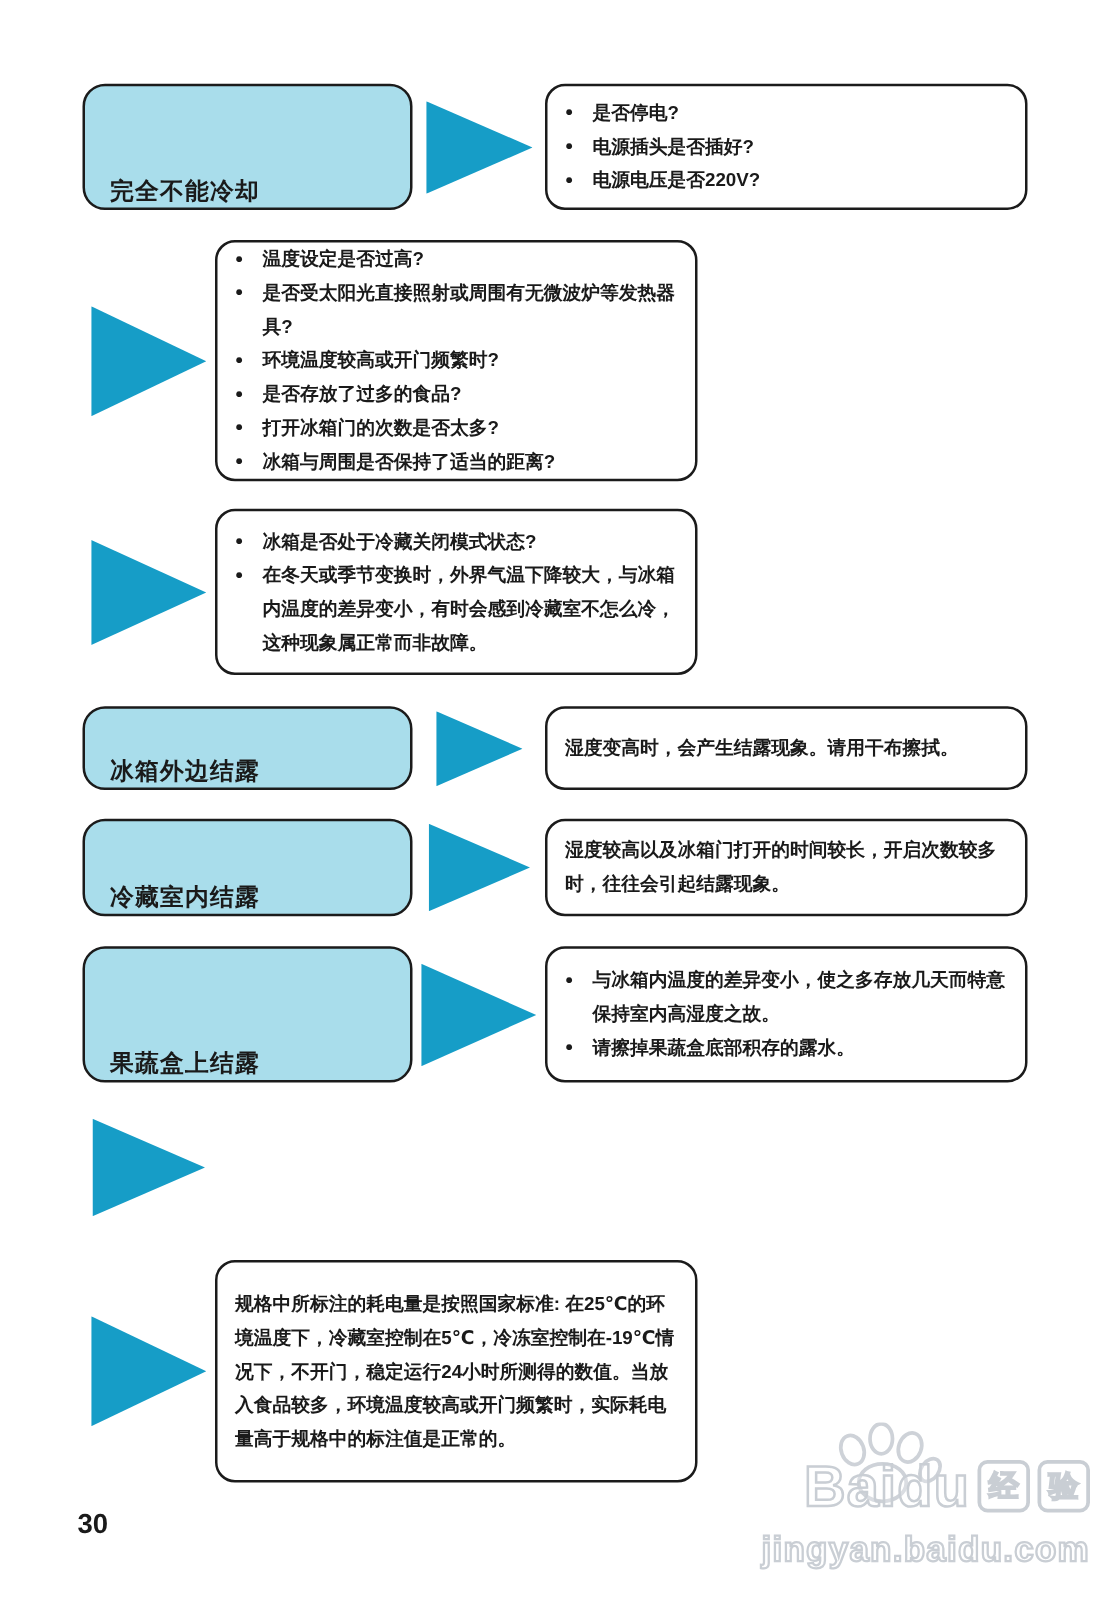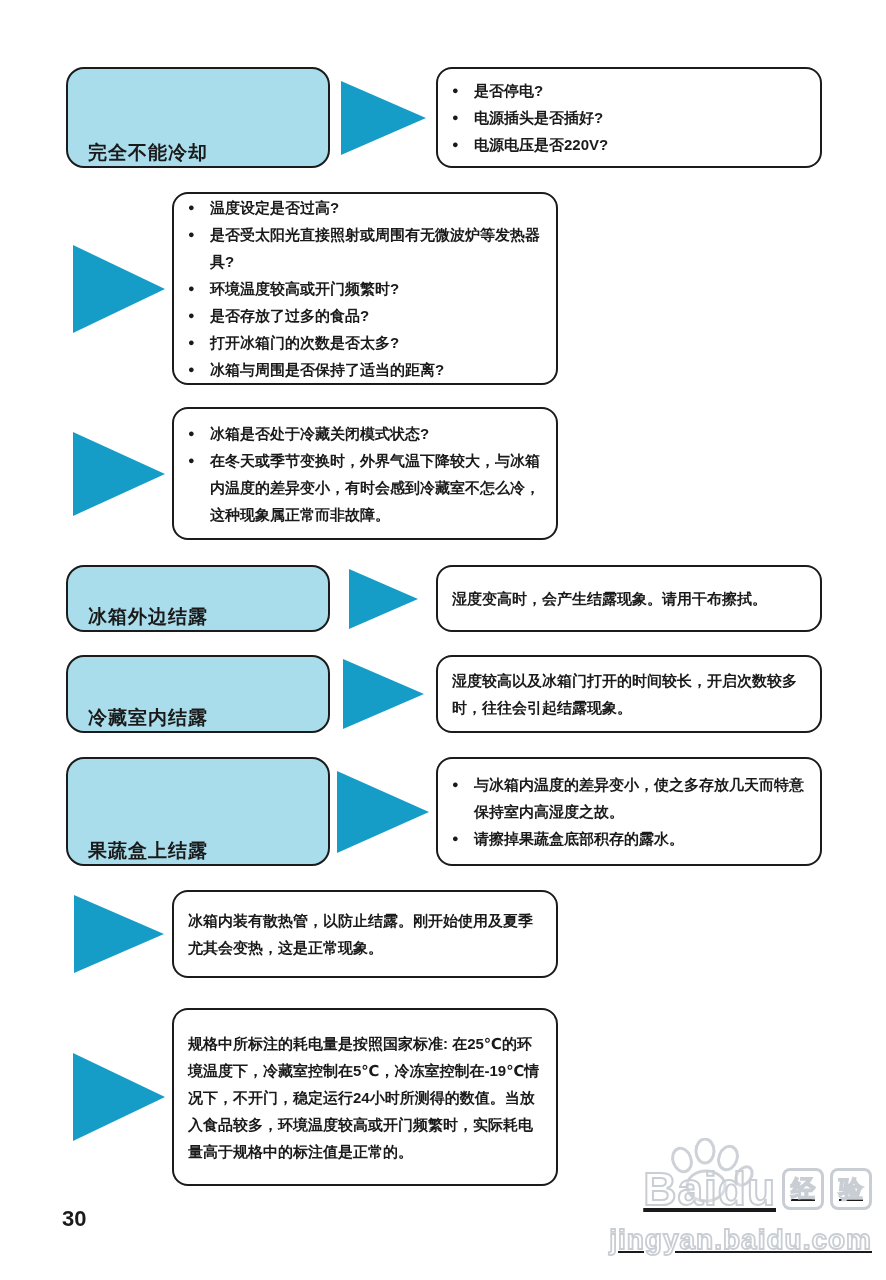--- a/index.html
+++ b/index.html
@@ -277,11 +277,6 @@
         <polygon points="0,0 100,50 0,100" fill="#169dc7"></polygon>
       </svg>
     </div>
-    <div class="answer-box">
-        <div class="item">
-          <span class="item-text">冰箱内装有散热管，以防止结露。刚开始使用及夏季尤其会变热，这是正常现象。</span>
-        </div>
-      </div>
   </div>
 
   <div class="row" style="height: 178px; margin-bottom: 0px;">

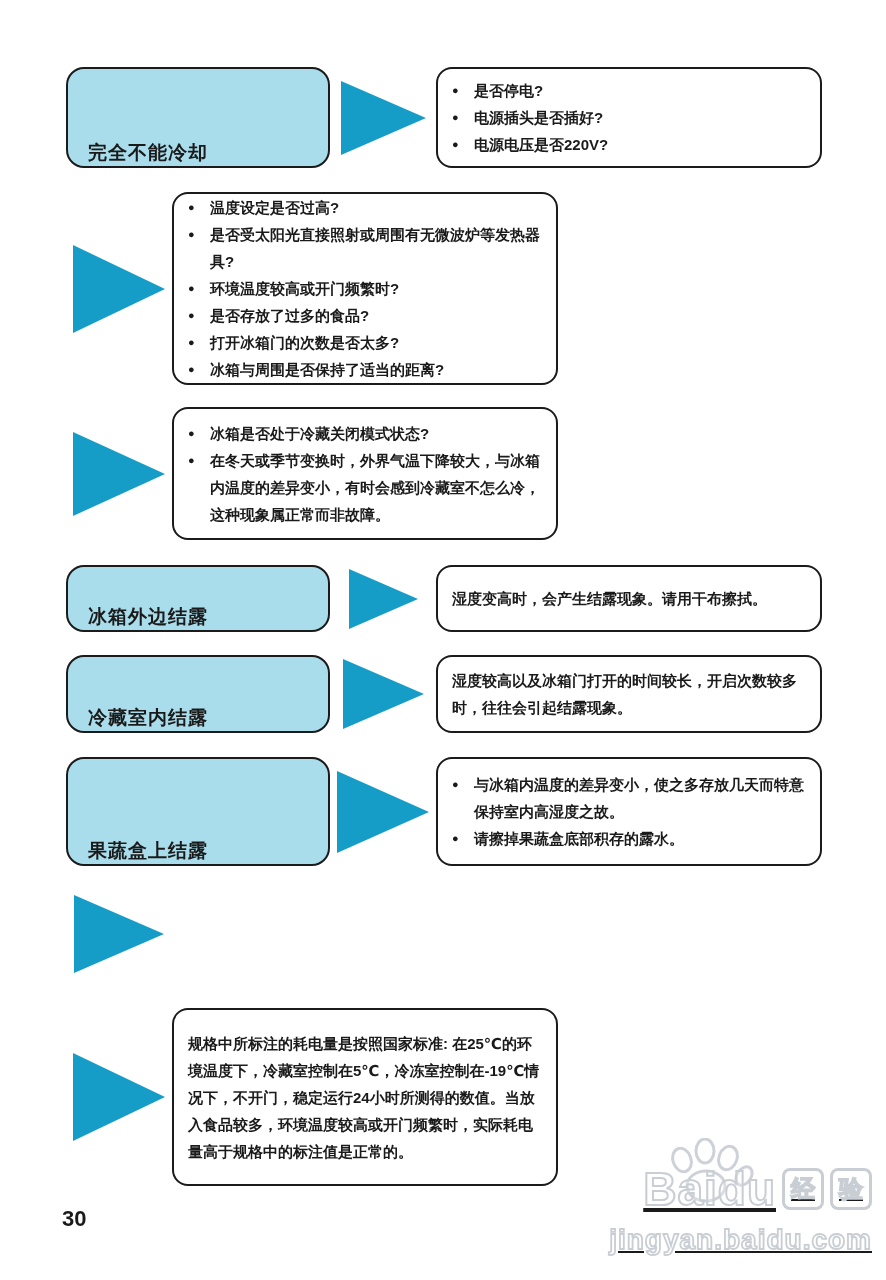--- a/index.html
+++ b/index.html
@@ -91,7 +91,6 @@
     top:1158px;
     text-align:right;
     pointer-events:none;
-    text-decoration:underline;
   }
   .wm-top{
     position:relative;

